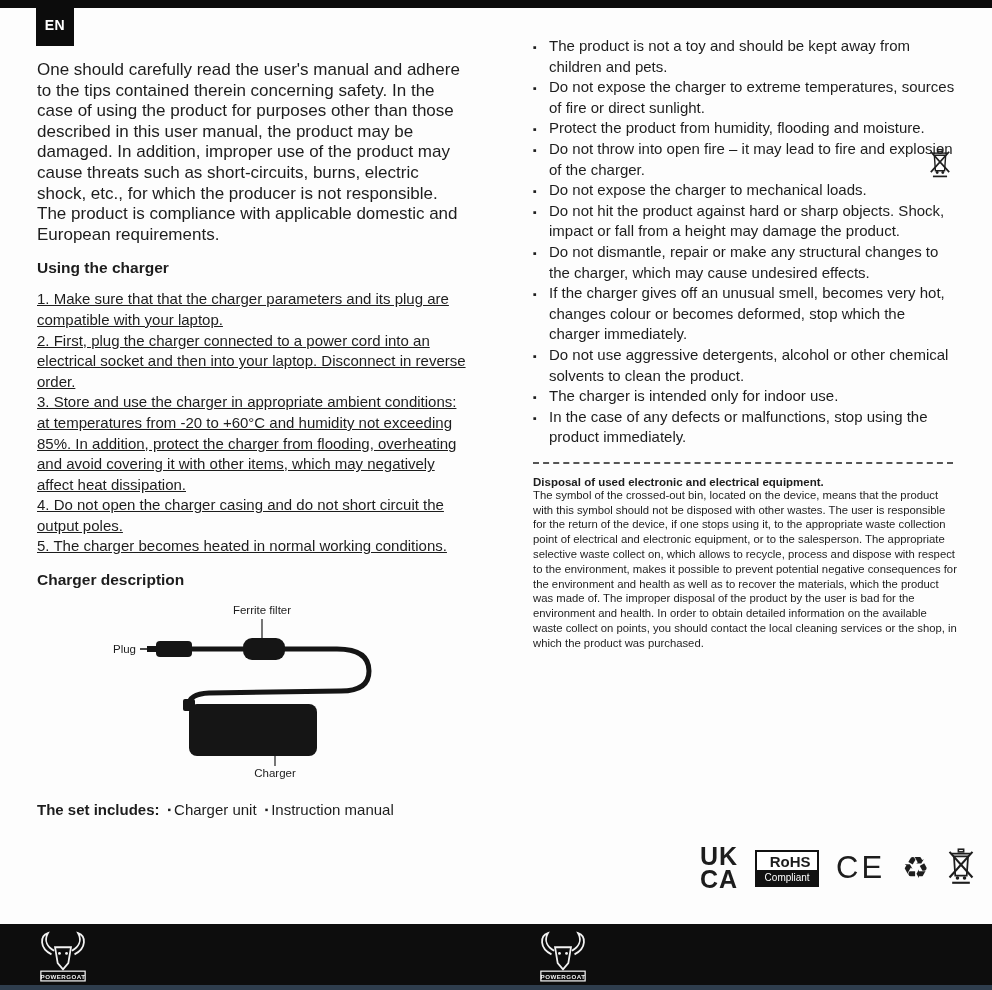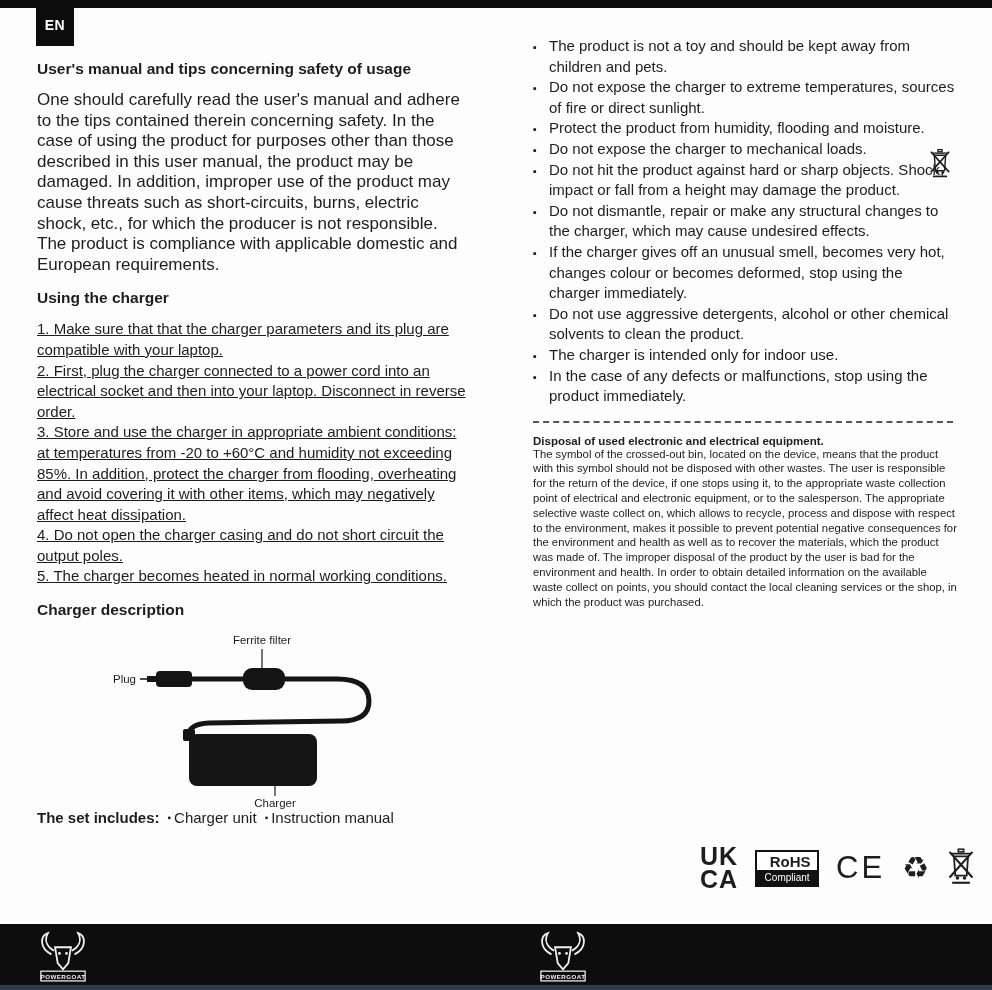--- a/index.html
+++ b/index.html
@@ -76,7 +76,6 @@
   </div>
 
   <div class="col-left">
-    <h2>User's manual and tips concerning safety of usage</h2>
     <p class="body-text">One should carefully read the user's manual and adhere to the tips contained therein concerning safety. In the case of using the product for purposes other than those described in this user manual, the product may be damaged. In addition, improper use of the product may cause threats such as short-circuits, burns, electric shock, etc., for which the producer is not responsible. The product is compliance with applicable domestic and European requirements.</p>
 
     <h2 class="section-gap">Using the charger</h2>

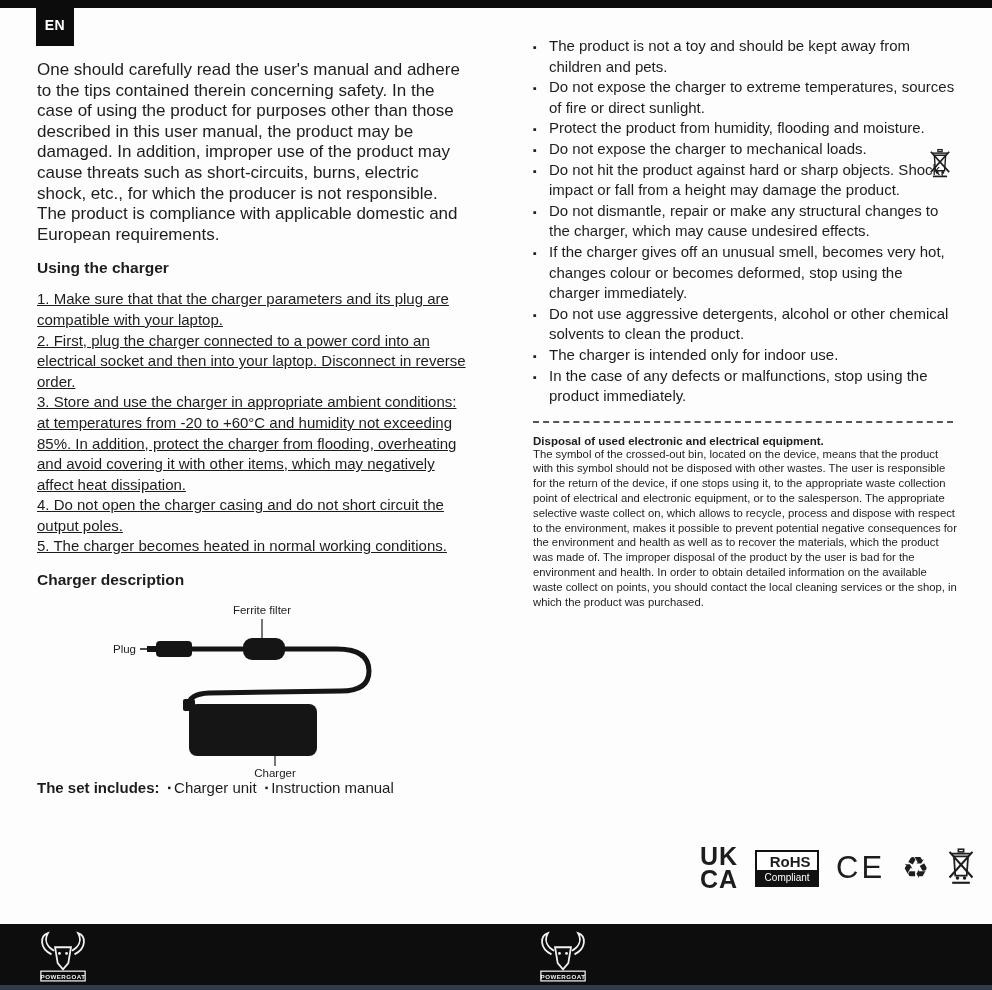--- a/index.html
+++ b/index.html
@@ -123,6 +123,7 @@
       <li>The product is not a toy and should be kept away from children and pets.</li>
       <li>Do not expose the charger to extreme temperatures, sources of fire or direct sunlight.</li>
       <li>Protect the product from humidity, flooding and moisture.</li>
+      <li>Do not throw into open fire – it may lead to fire and explosion of the charger.</li>
       <li>Do not expose the charger to mechanical loads.</li>
       <li>Do not hit the product against hard or sharp objects. Shock, impact or fall from a height may damage the product.</li>
       <li>Do not dismantle, repair or make any structural changes to the charger, which may cause undesired effects.</li>

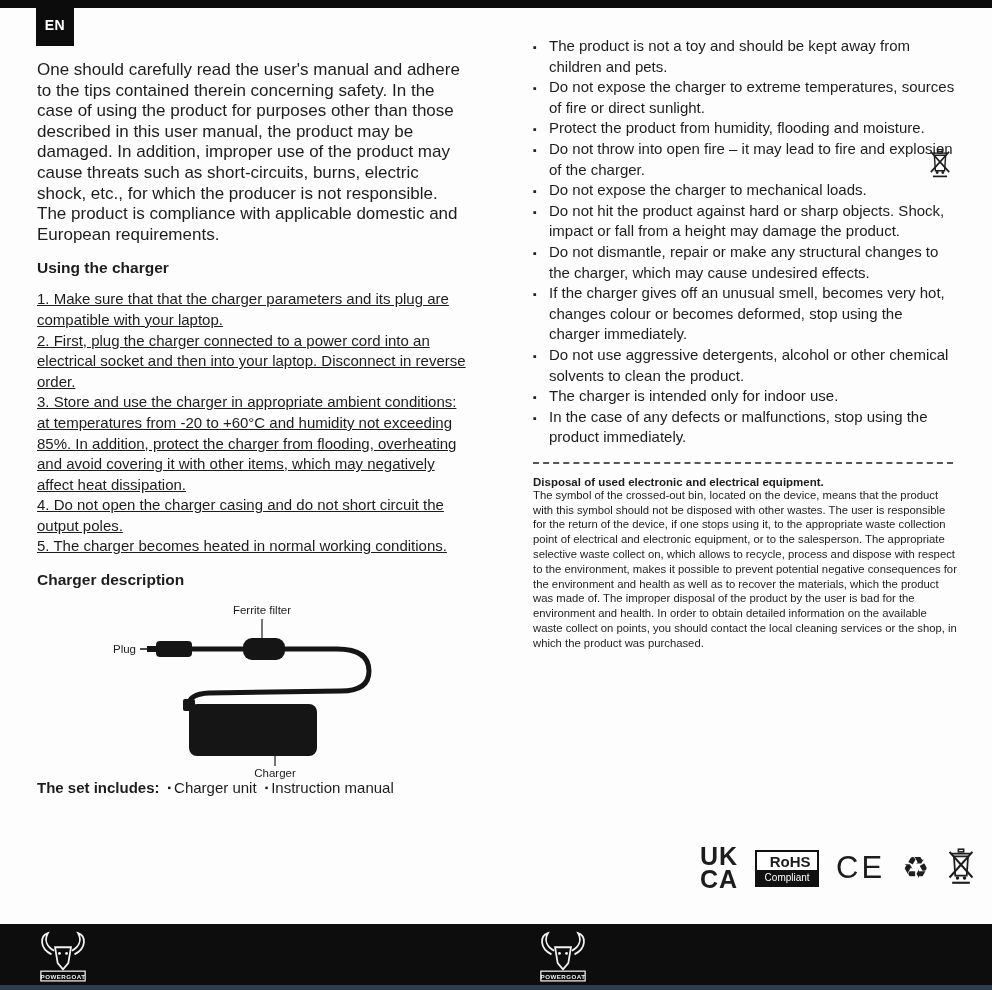--- a/index.html
+++ b/index.html
@@ -127,7 +127,7 @@
       <li>Do not expose the charger to mechanical loads.</li>
       <li>Do not hit the product against hard or sharp objects. Shock, impact or fall from a height may damage the product.</li>
       <li>Do not dismantle, repair or make any structural changes to the charger, which may cause undesired effects.</li>
-      <li>If the charger gives off an unusual smell, becomes very hot, changes colour or becomes deformed, stop using the charger immediately.</li>
+      <li>If the charger gives off an unusual smell, becomes very hot, changes colour or becomes deformed, stop which the charger immediately.</li>
       <li>Do not use aggressive detergents, alcohol or other chemical solvents to clean the product.</li>
       <li>The charger is intended only for indoor use.</li>
       <li>In the case of any defects or malfunctions, stop using the product immediately.</li>

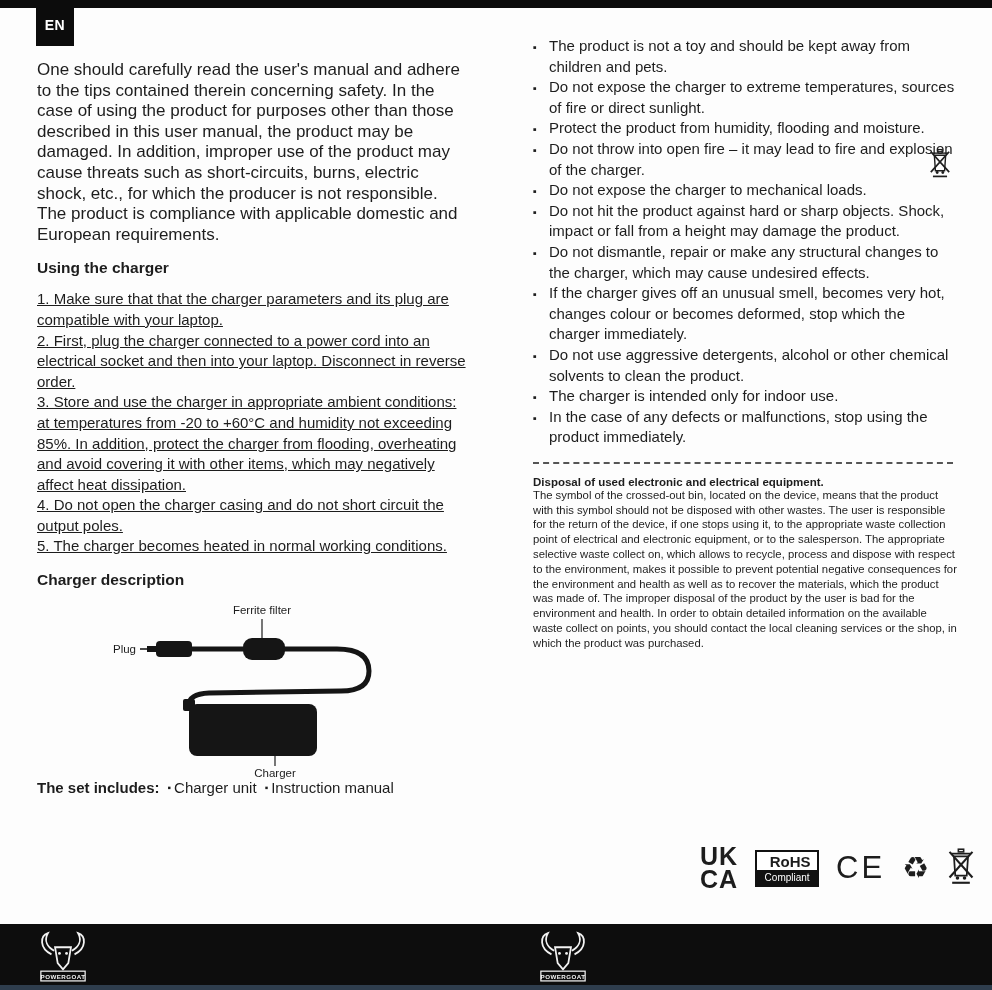--- a/index.html
+++ b/index.html
@@ -39,7 +39,7 @@
   .diagram-wrap svg { display:block; }
   .diagram-label { font-size:11.5px; fill:#1d1d1d; font-family:"Liberation Sans", sans-serif; }
 
-  .set-includes { font-size:15px; }
+  .set-includes { margin-top:22px; font-size:15px; }
   .set-includes .label { font-weight:bold; }
   .set-includes .sq { font-size:10px; position:relative; top:-2px; padding:0 3px 0 8px; }
 

